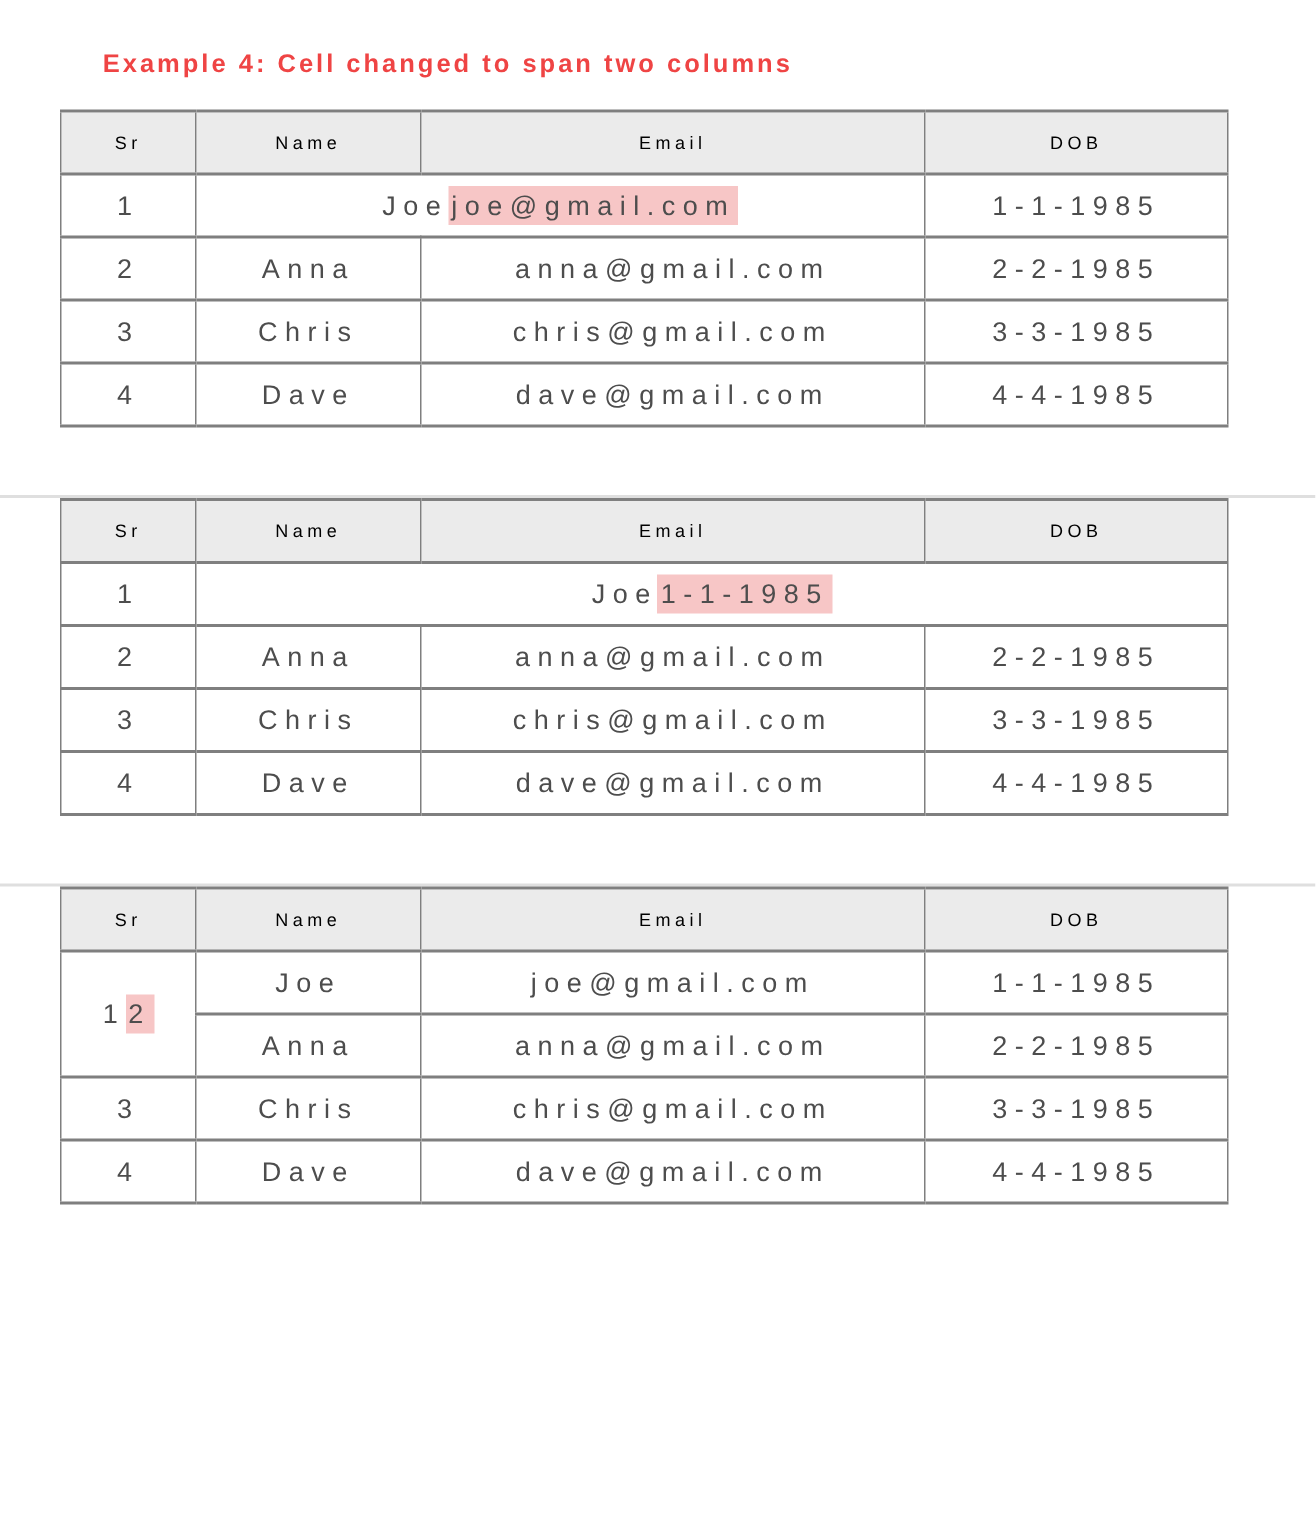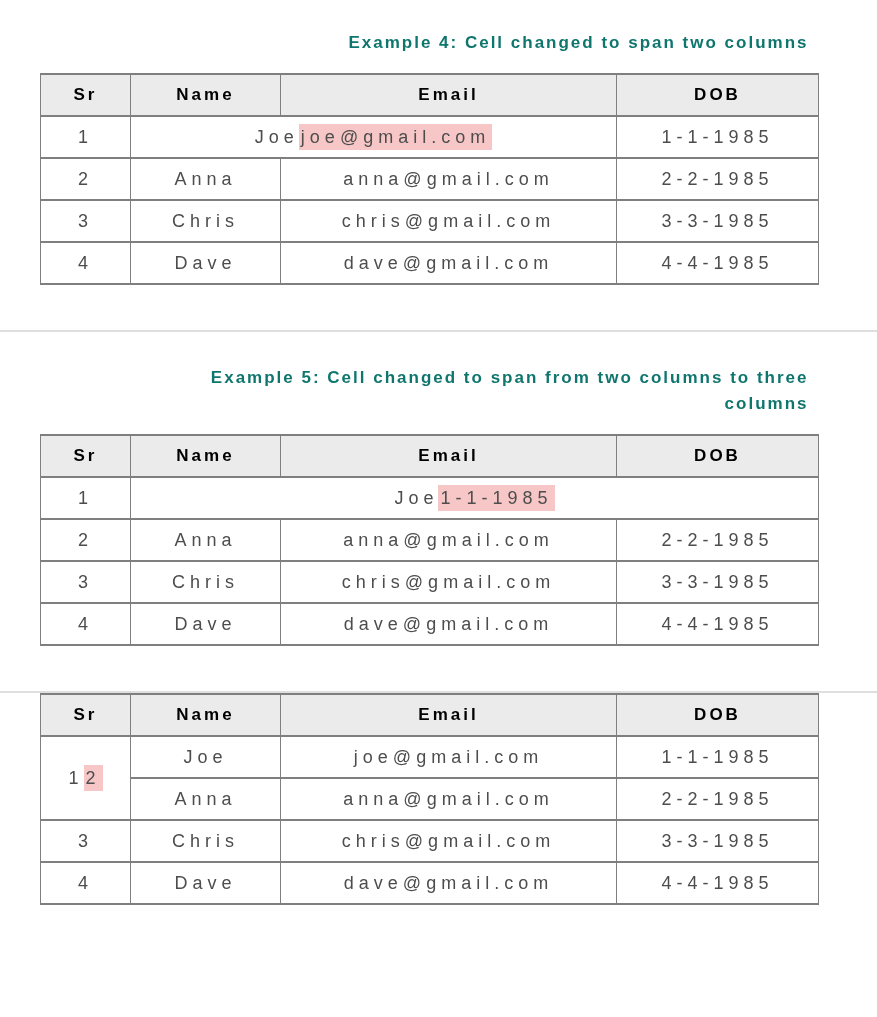--- a/index.html
+++ b/index.html
@@ -14,12 +14,12 @@
     overflow: hidden;
   }
   .example-title {
-    text-align: right;
+    text-align: left;
     font-weight: bold;
     font-size: 17px;
     line-height: 26px;
     letter-spacing: 2px;
-    color: #0f766e;
+    color: #ef4444;
     max-width: 740px;
     margin-left: auto;
     margin-right: auto;

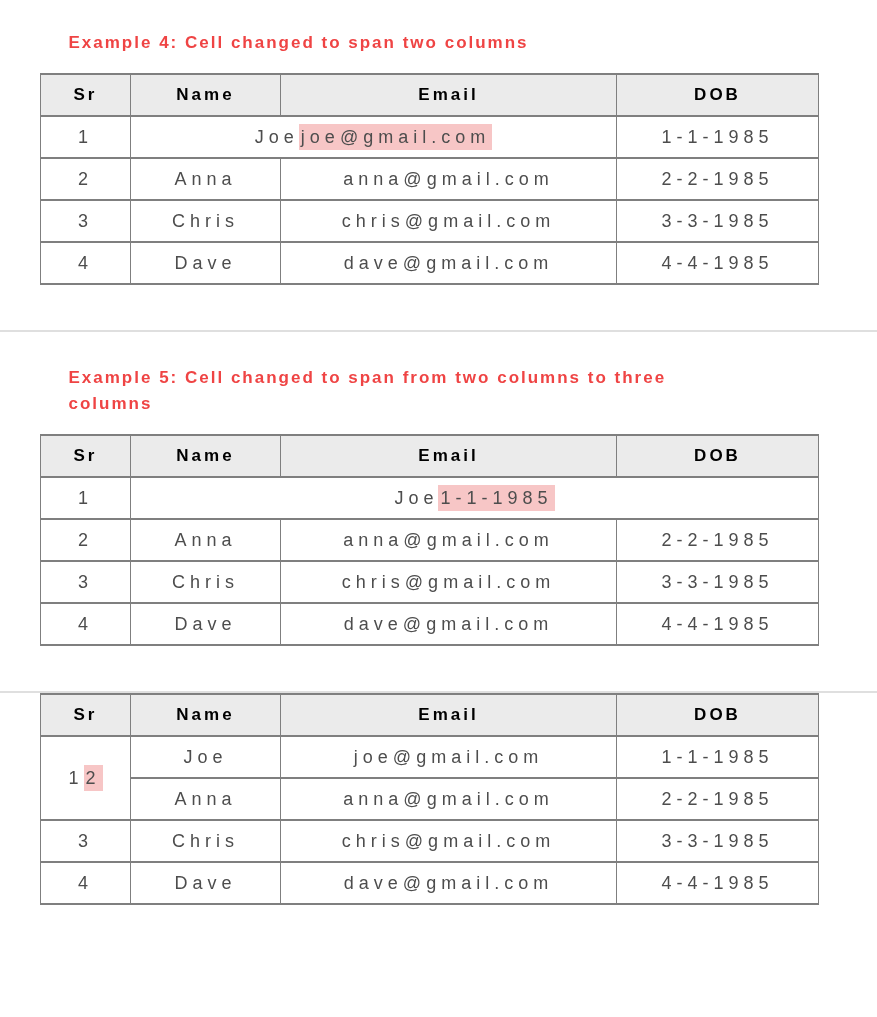--- a/index.html
+++ b/index.html
@@ -52,8 +52,8 @@
   }
   table.demo th {
     background: var(--header-bg, #ebebeb);
-    font-weight: bold;
-    font-size: 17px;
+    font-weight: normal;
+    font-size: 12px;
     letter-spacing: 3px;
     color: #000000;
   }

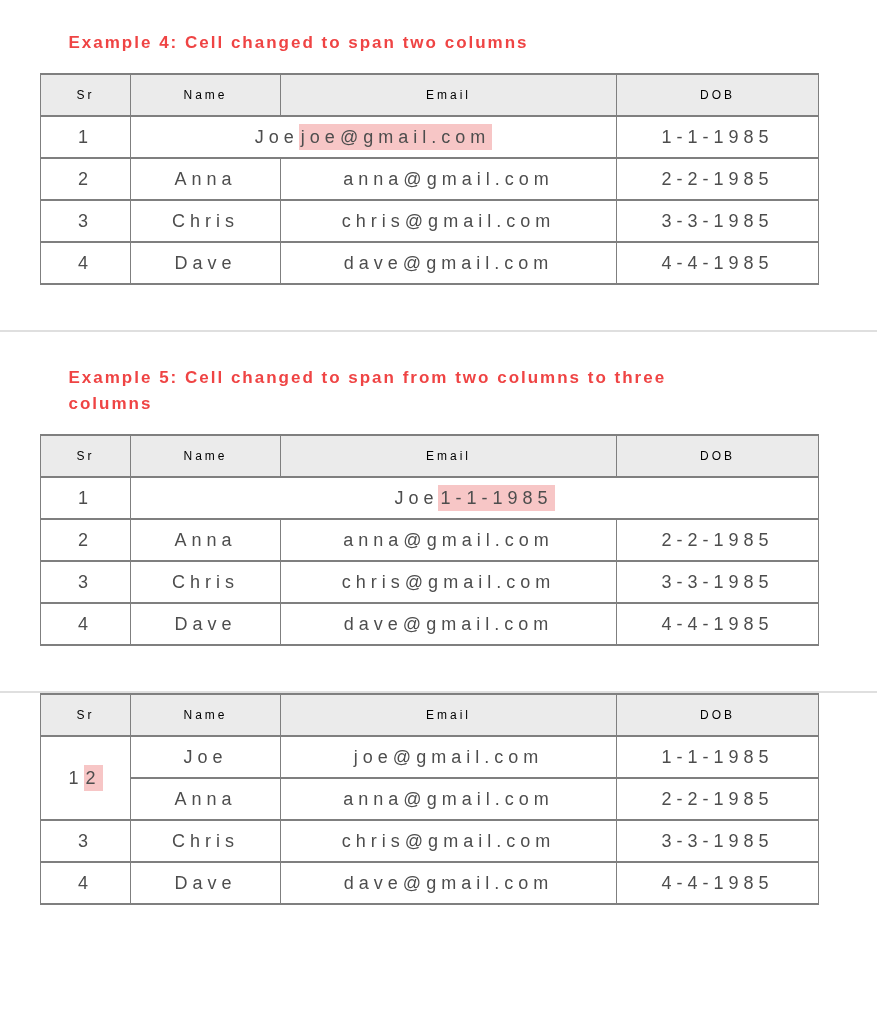--- a/index.html
+++ b/index.html
@@ -118,10 +118,6 @@
 <hr class="divider">
 
 <div class="section">
-  <div class="example-title title-mid">
-    <div>Example 5: Cell changed to span from two columns to three</div>
-    <div>columns</div>
-  </div>
 
   <table class="demo">
     <colgroup>

